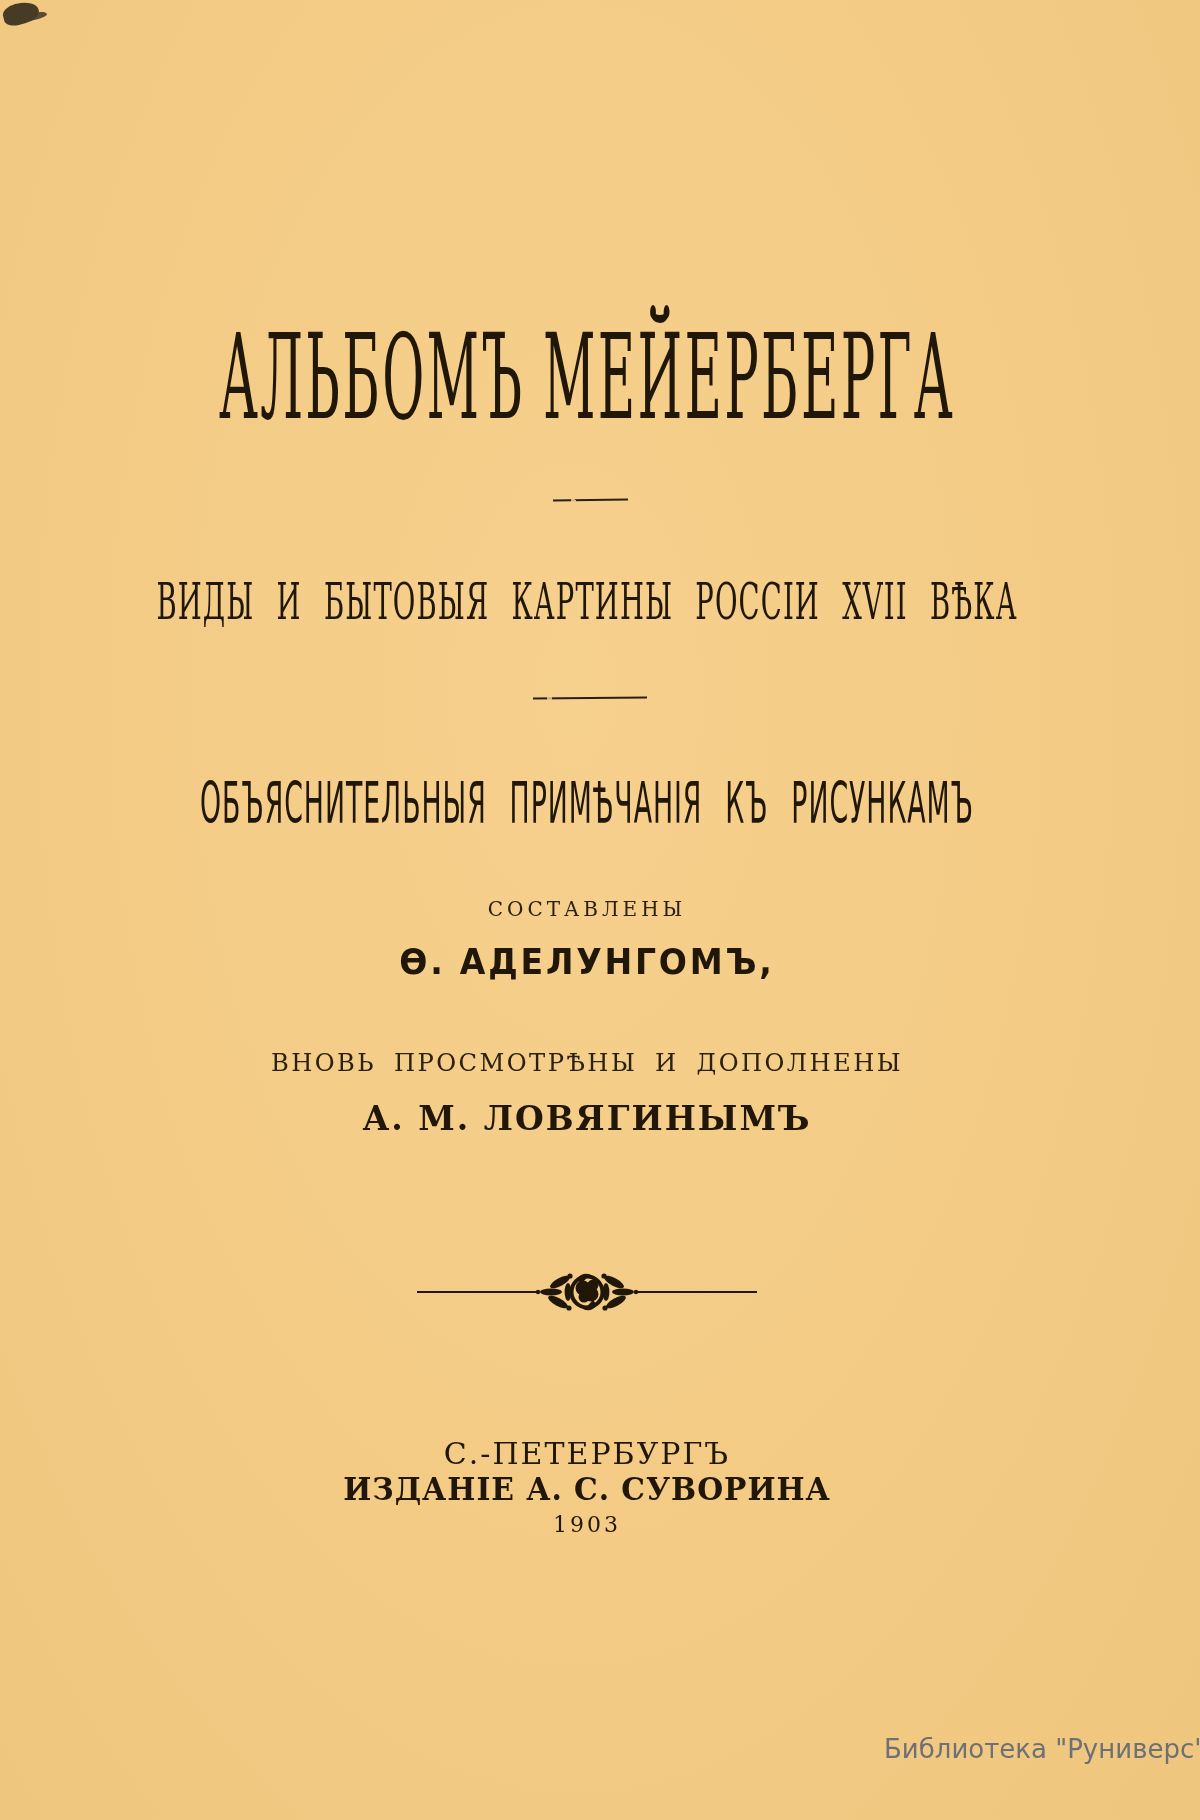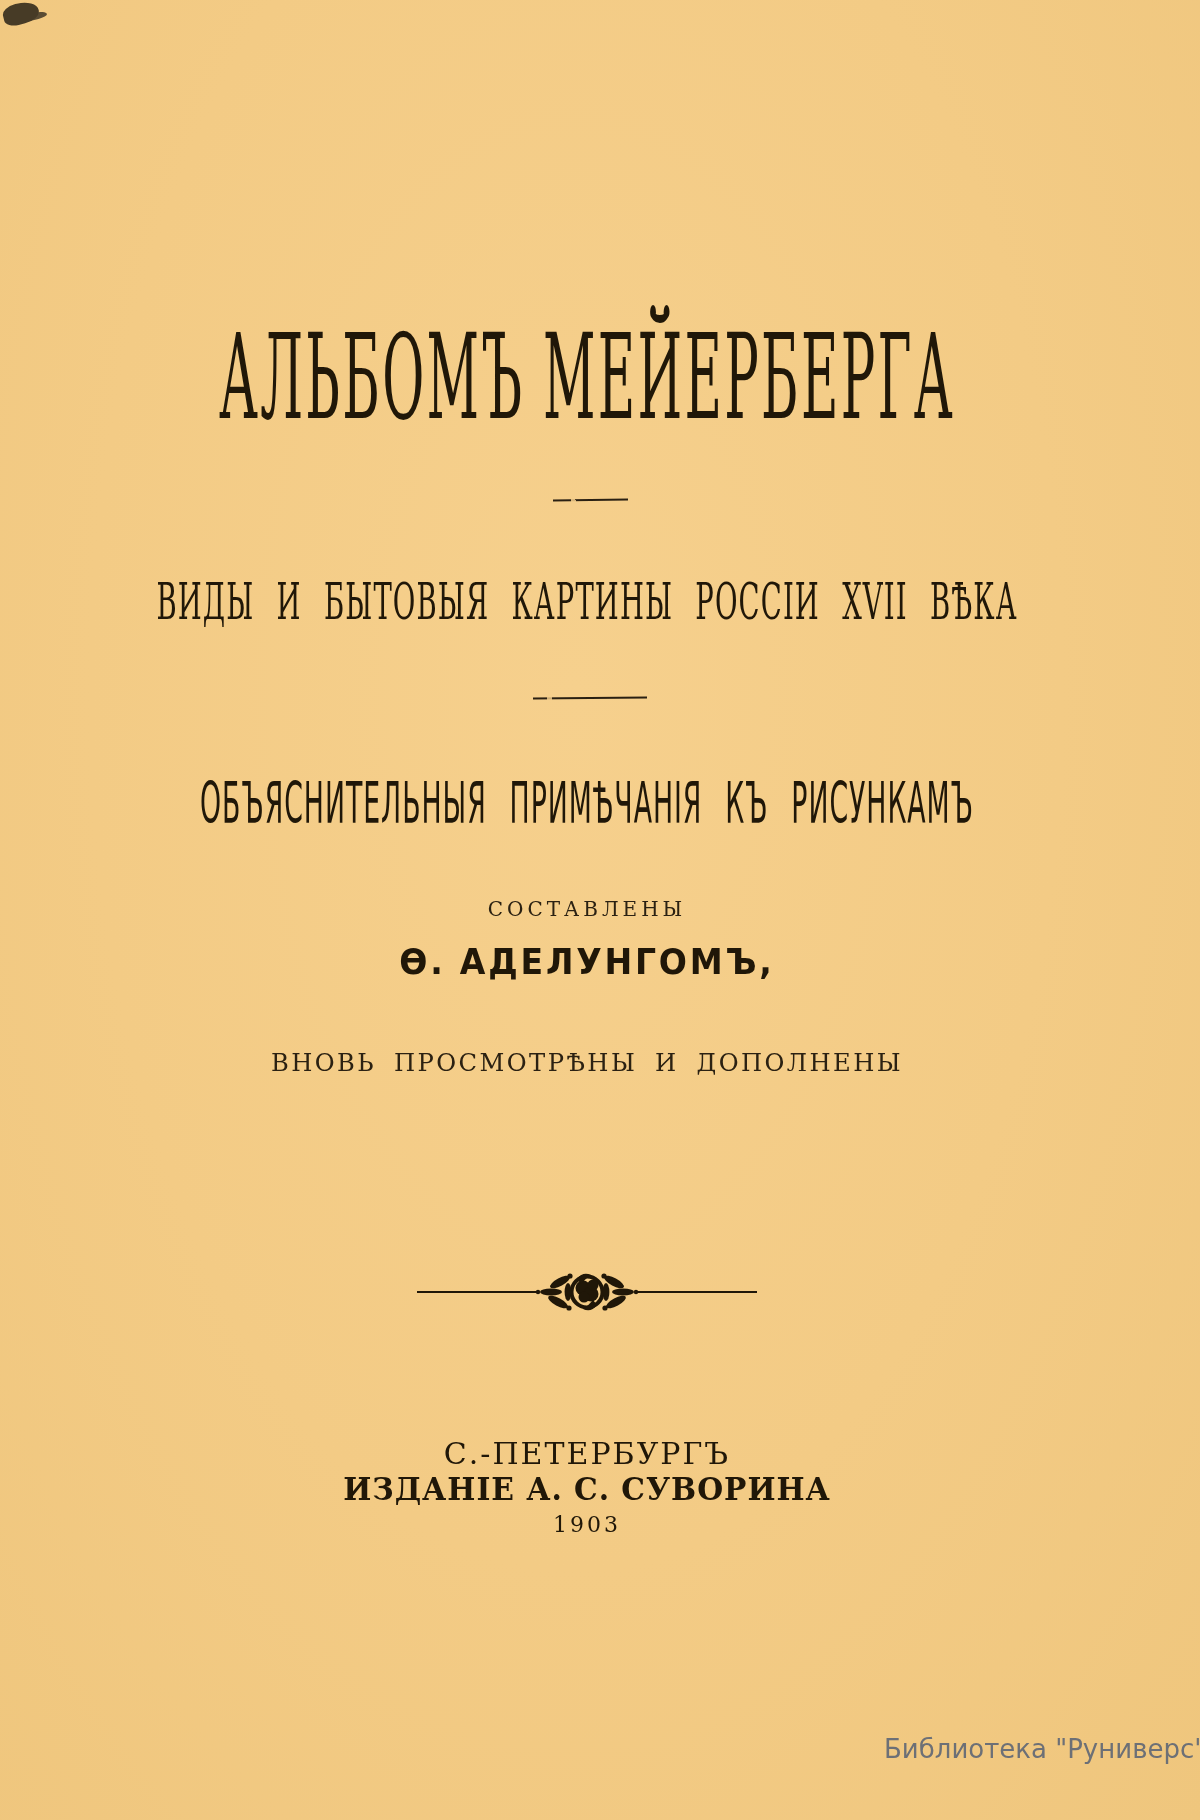--- a/index.html
+++ b/index.html
@@ -104,6 +104,7 @@
 
   <div class="line centered revised-label">ВНОВЬ ПРОСМОТРѢНЫ И ДОПОЛНЕНЫ</div>
 
+  <div class="line centered reviser-name">А. М. ЛОВЯГИНЫМЪ</div>
 
   <div class="ornament">
     <svg width="340" height="52" viewBox="0 0 340 52" aria-hidden="true">

